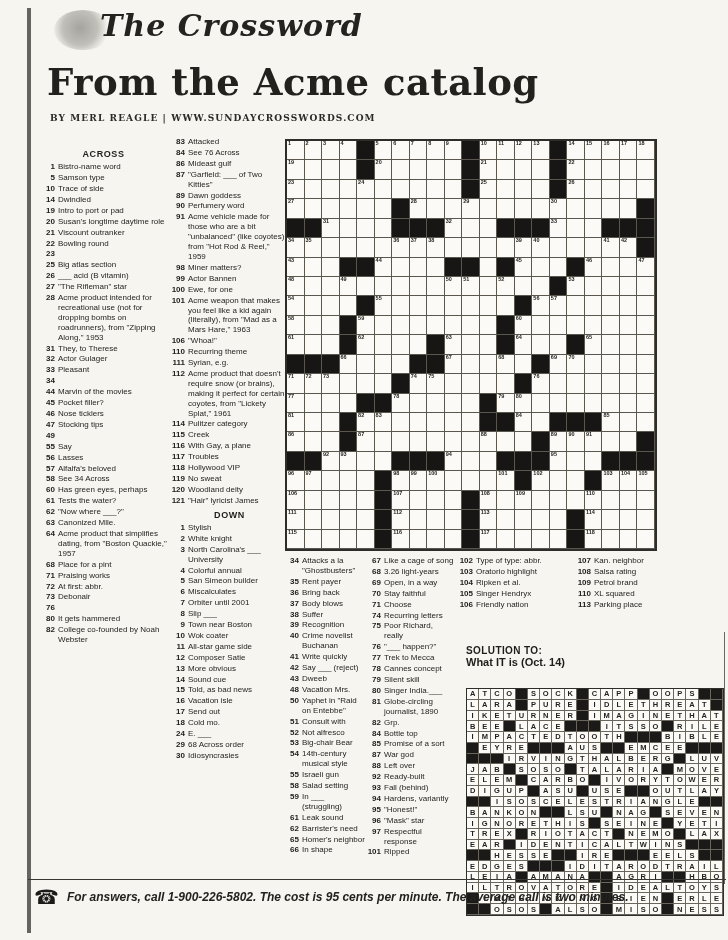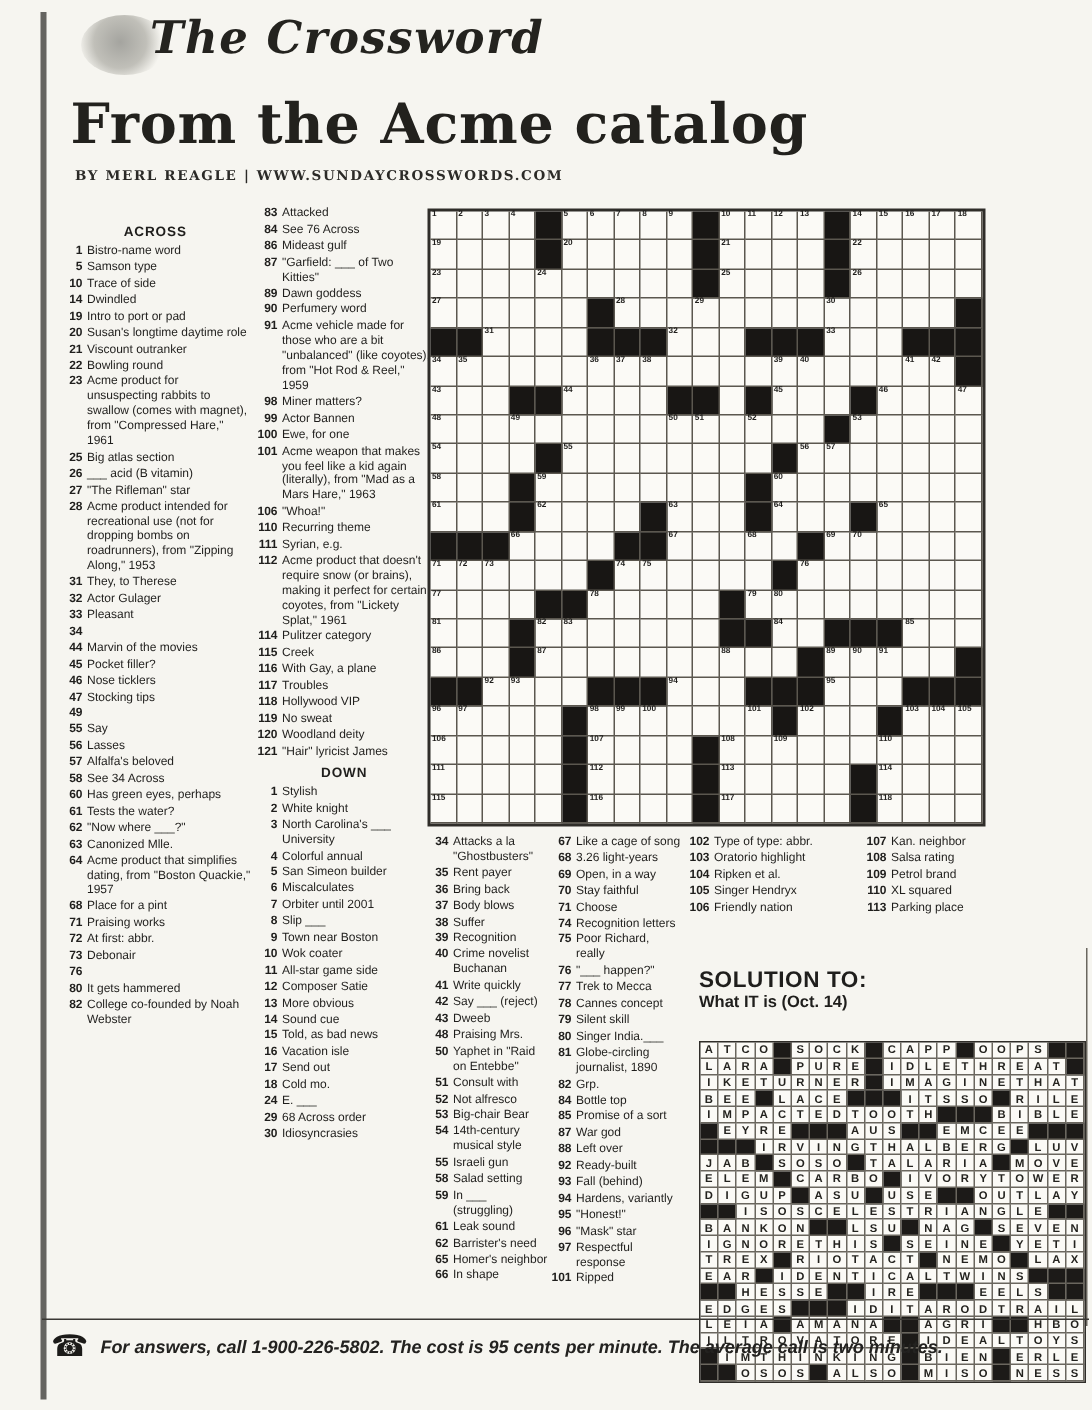--- a/index.html
+++ b/index.html
@@ -102,7 +102,6 @@
       </div>
       <div class="clue">
         <span class="cnum">23</span>
-        <span class="ctext">Acme product for unsuspecting rabbits to swallow (comes with magnet), from "Compressed Hare," 1961</span>
       </div>
       <div class="clue">
         <span class="cnum">25</span>

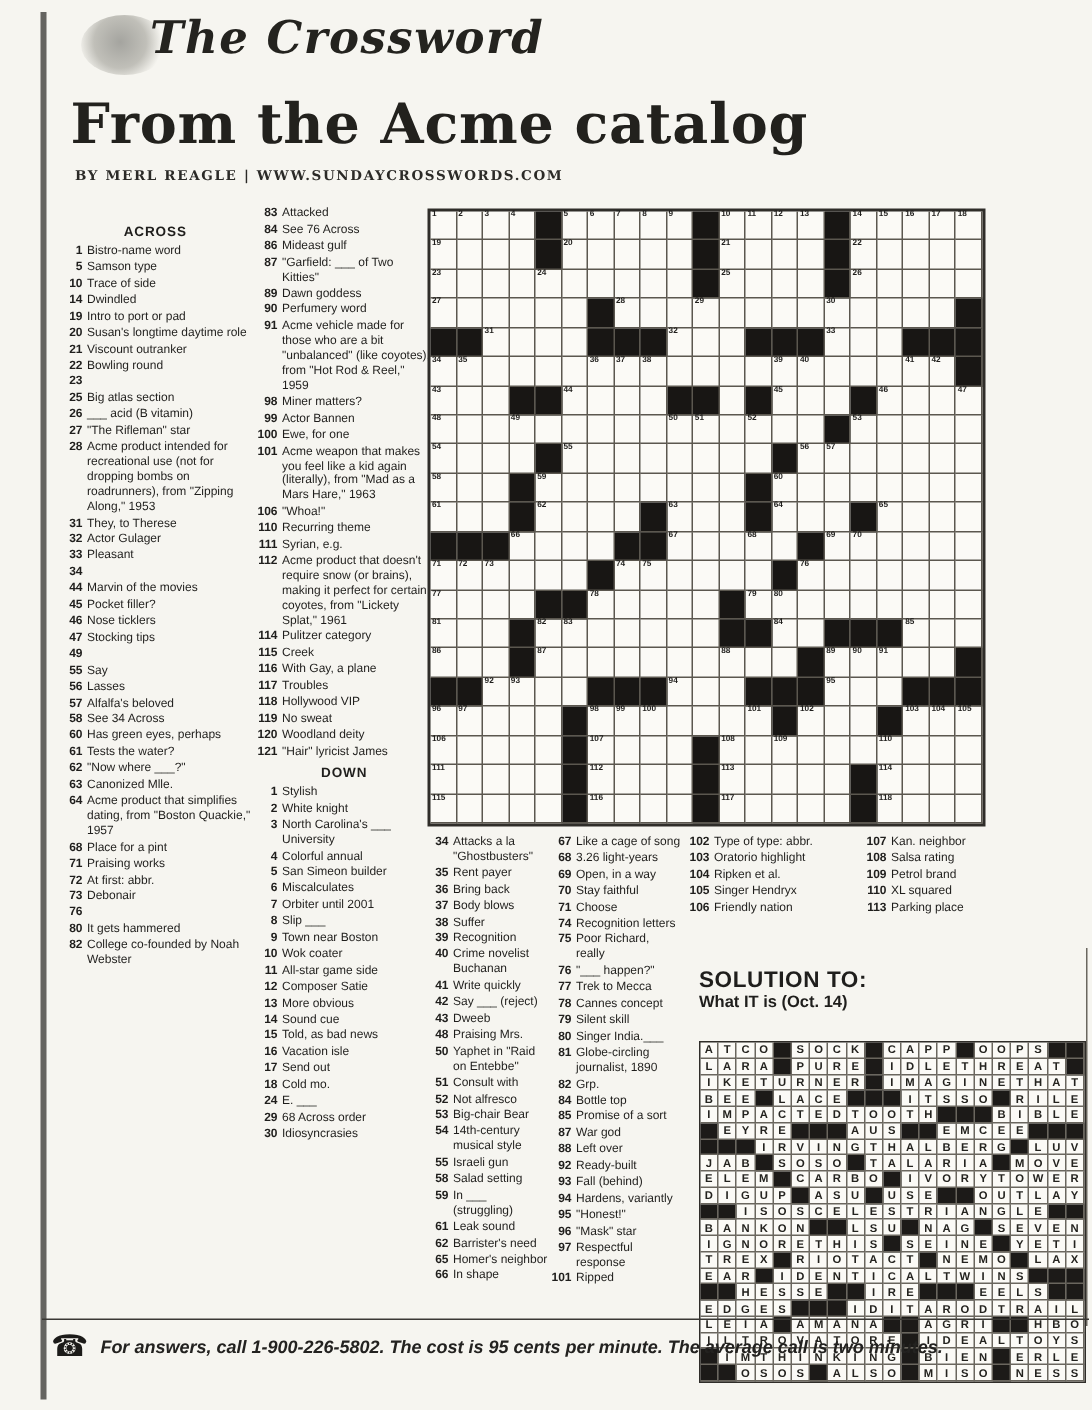--- a/index.html
+++ b/index.html
@@ -524,7 +524,7 @@
       </div>
       <div class="clue">
         <span class="cnum">74</span>
-        <span class="ctext">Recognition letters</span>
+        <span class="ctext">Recurring letters</span>
       </div>
       <div class="clue">
         <span class="cnum">75</span>

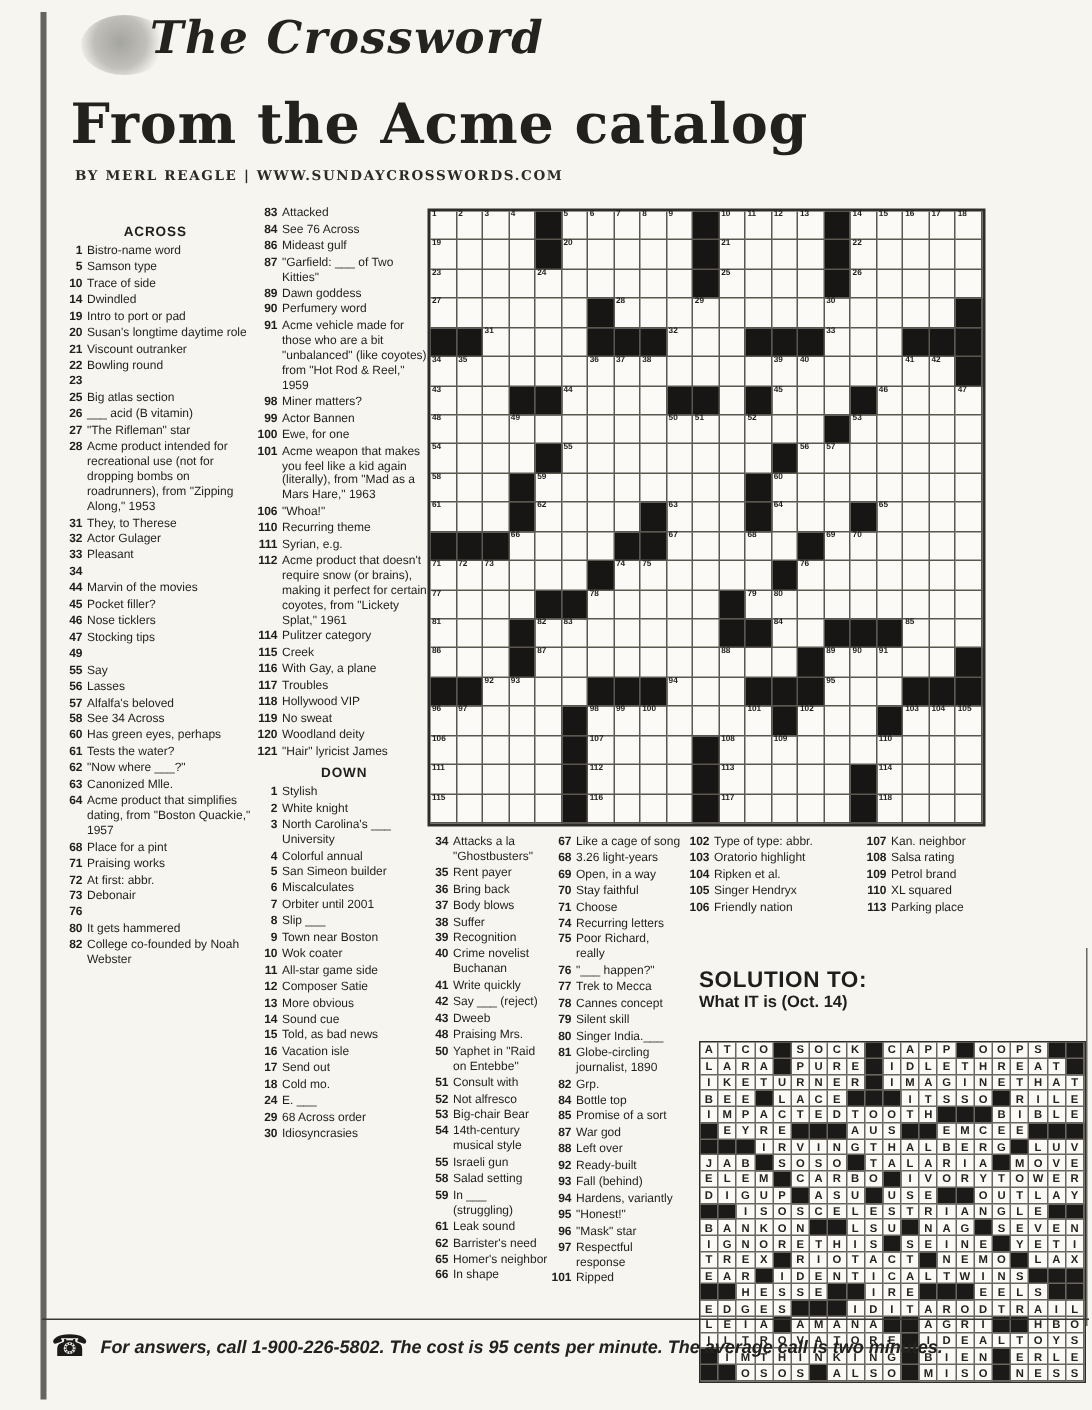--- a/index.html
+++ b/index.html
@@ -38,7 +38,7 @@
   #main-grid .cell.black{background:#181614;}
   #main-grid .cnum2{position:absolute;top:0px;left:1px;font-size:5.5px;font-weight:bold;line-height:1;}
   #solution-block{position:absolute;left:466px;top:645px;width:260px;}
-  .sol-label{font-weight:bold;font-size:15px;letter-spacing:.4px;}
+  .sol-label{font-weight:bold;font-size:10px;letter-spacing:.4px;}
   .sol-sub{font-weight:bold;font-size:11px;margin-bottom:20px;}
   #solution-grid{
     width:258px;height:228px;display:grid;grid-template-columns:repeat(21,1fr);grid-template-rows:repeat(21,1fr);

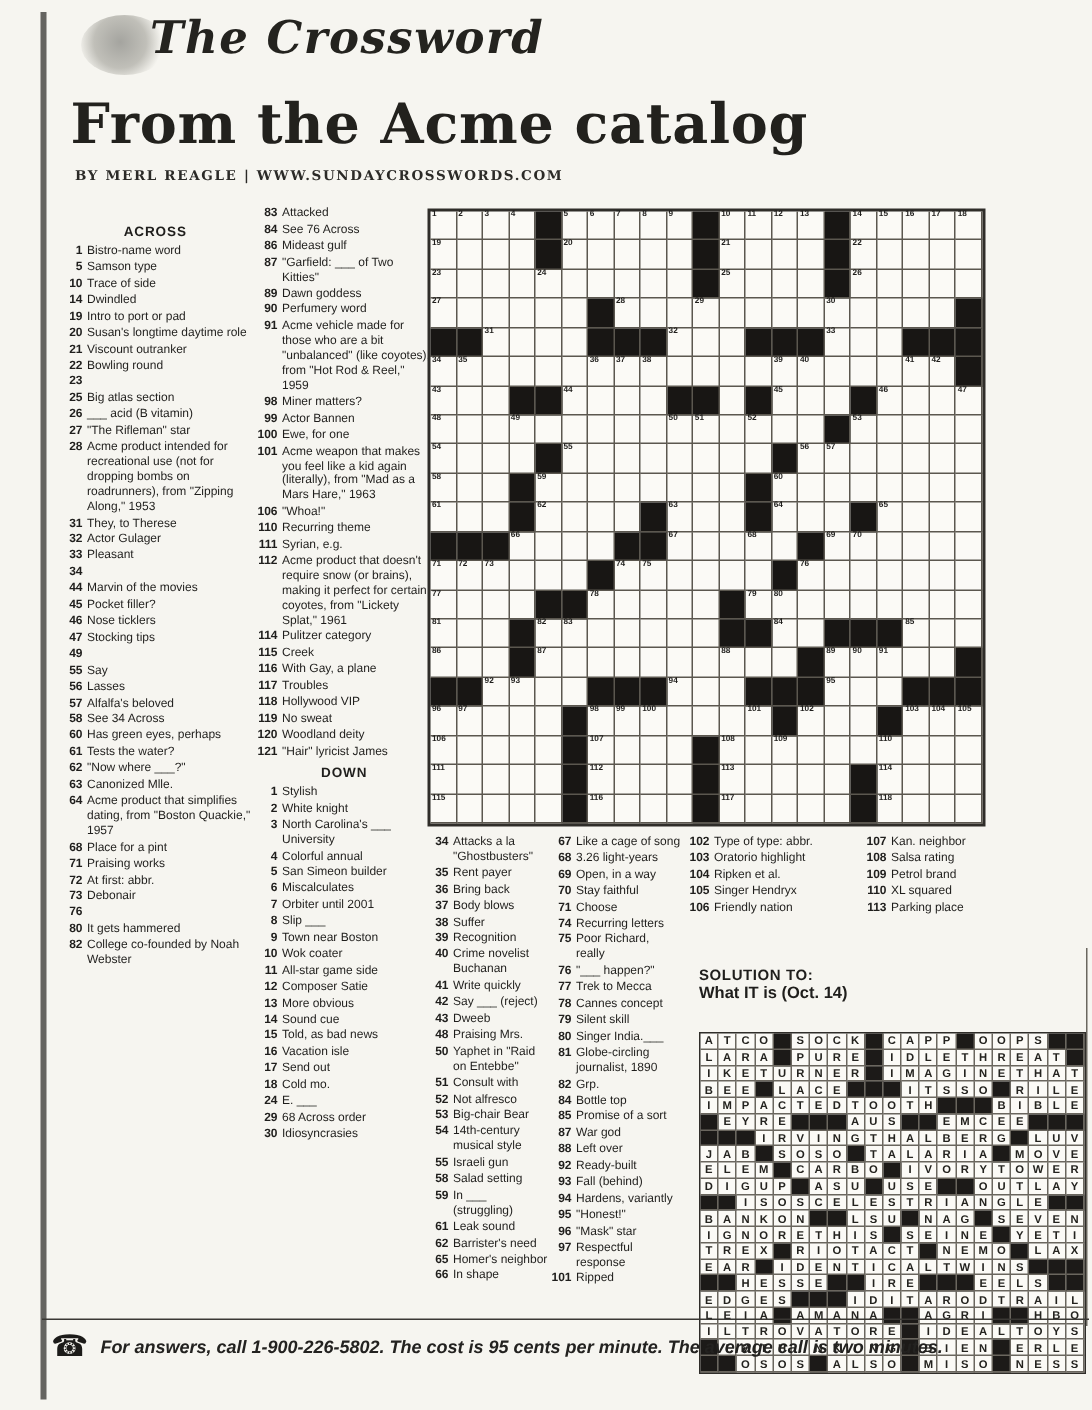--- a/index.html
+++ b/index.html
@@ -447,7 +447,7 @@
       </div>
       <div class="clue">
         <span class="cnum">48</span>
-        <span class="ctext">Praising Mrs.</span>
+        <span class="ctext">Vacation Mrs.</span>
       </div>
       <div class="clue">
         <span class="cnum">50</span>

